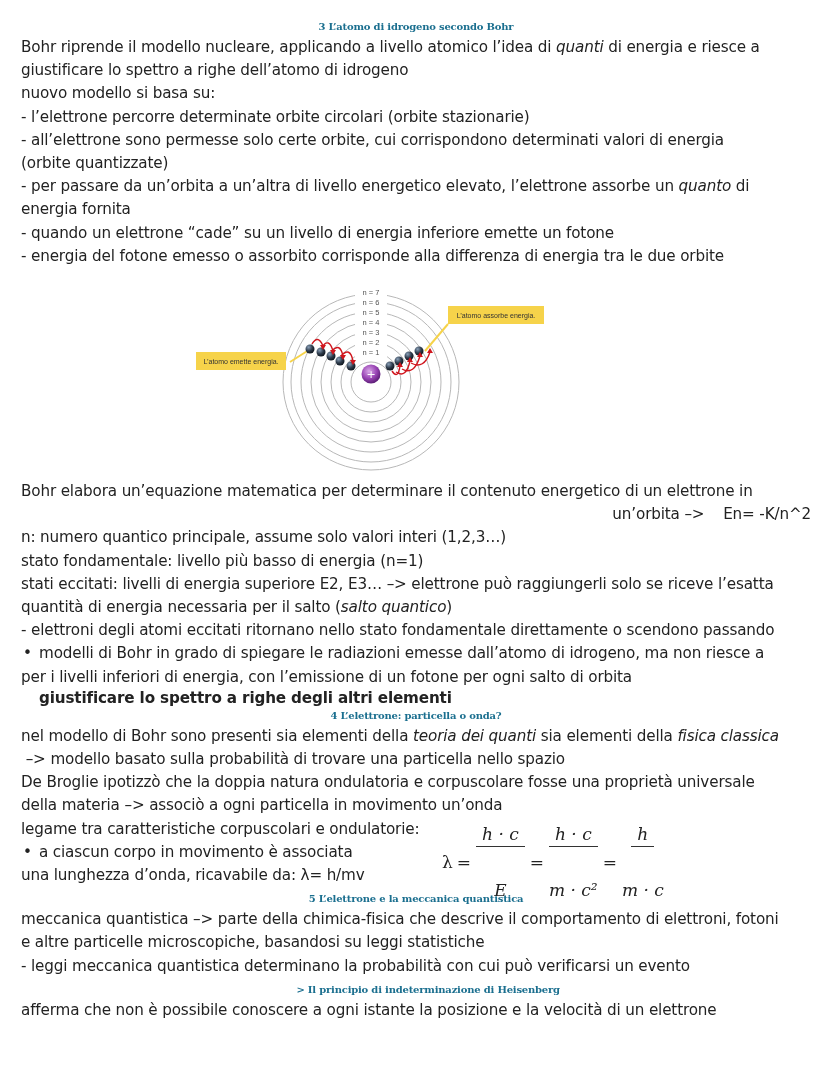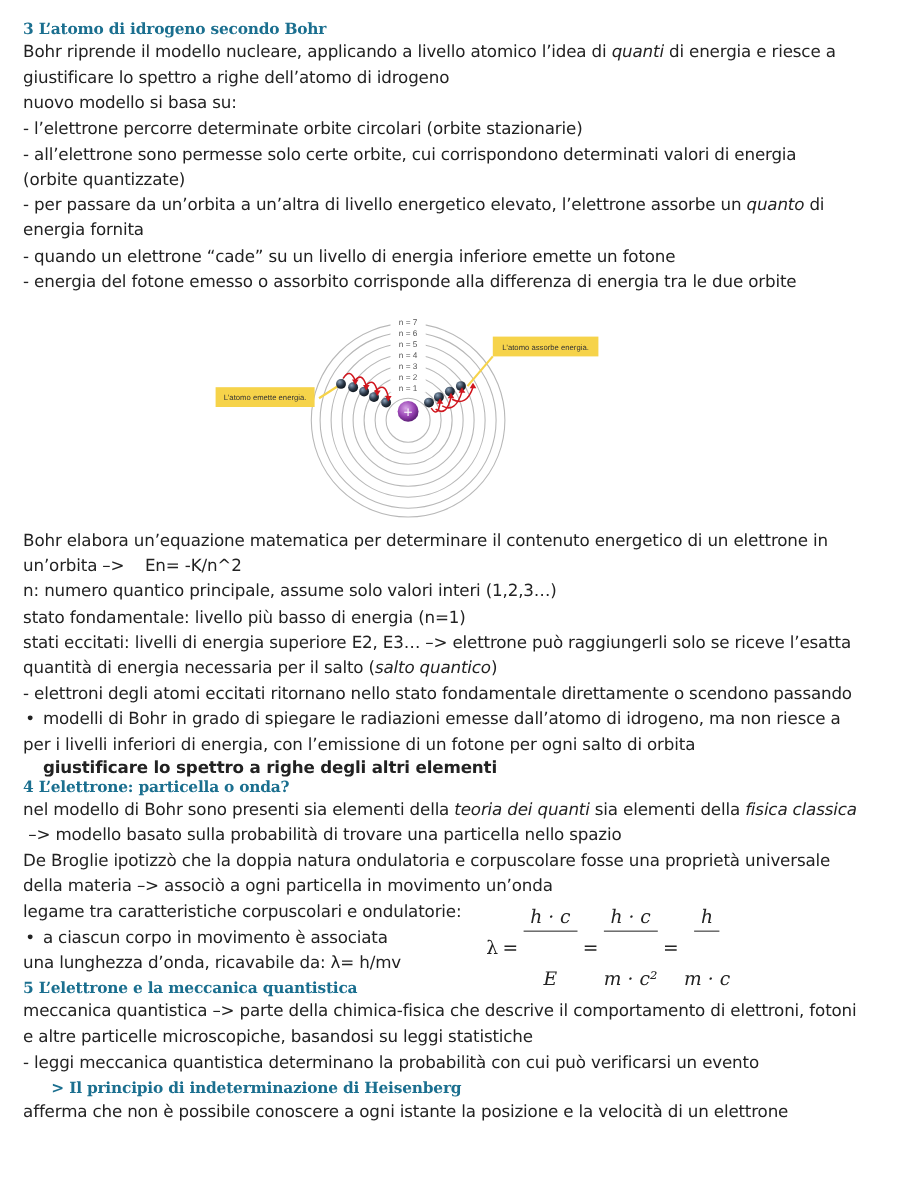--- a/index.html
+++ b/index.html
@@ -7,7 +7,7 @@
          font-family: "DejaVu Sans", sans-serif; color: #222222; }
   .page { position: absolute; left: 21px; top: 18px; width: 790px; }
   .h { font-family: "DejaVu Serif", "Liberation Serif", serif; font-weight: bold;
-       color: #1b6f8f; font-size: 14px; line-height: 18px; letter-spacing: -0.2px; }
+       color: #1b6f8f; font-size: 10px; line-height: 18px; letter-spacing: -0.2px; text-align: center; }
   .p { font-size: 15.2px; line-height: 23.2px; letter-spacing: -0.15px; white-space: nowrap; }
   .u { }
   i { }

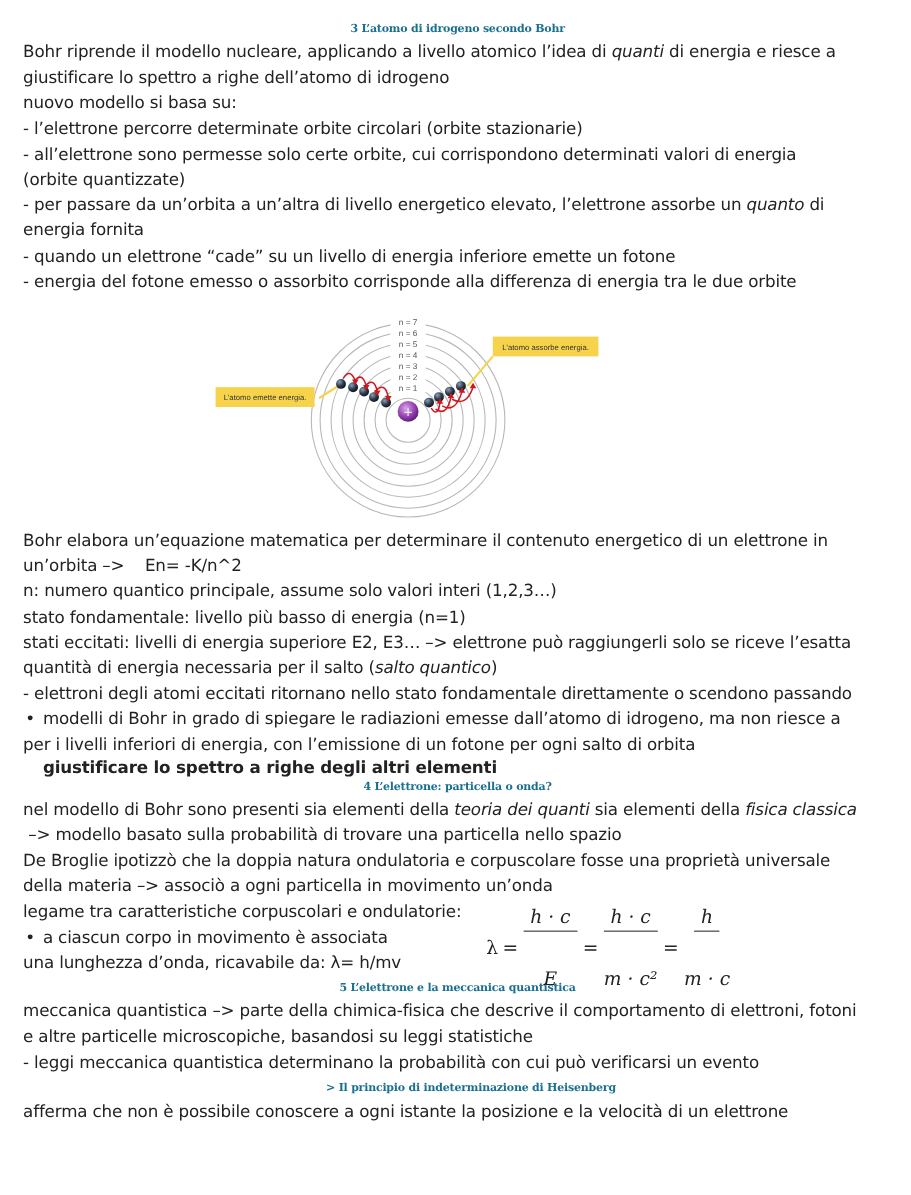--- a/index.html
+++ b/index.html
@@ -134,7 +134,7 @@
   </div>
 
   <div class="p" style="margin-top:0px;">Bohr elabora un’equazione matematica per determinare il contenuto energetico di un elettrone in</div>
-  <div class="p" style="white-space:pre;">un’orbita –&gt;    En= -K/n^2</div>
+  <div class="p" style="white-space:pre;text-align:right;">un’orbita –&gt;    En= -K/n^2</div>
   <div class="p">n: numero quantico principale, assume solo valori interi (1,2,3…)</div>
   <div class="p">stato fondamentale: livello più basso di energia (n=1)</div>
   <div class="p">stati eccitati: livelli di energia superiore E2, E3… –&gt; elettrone può raggiungerli solo se riceve l’esatta</div>

